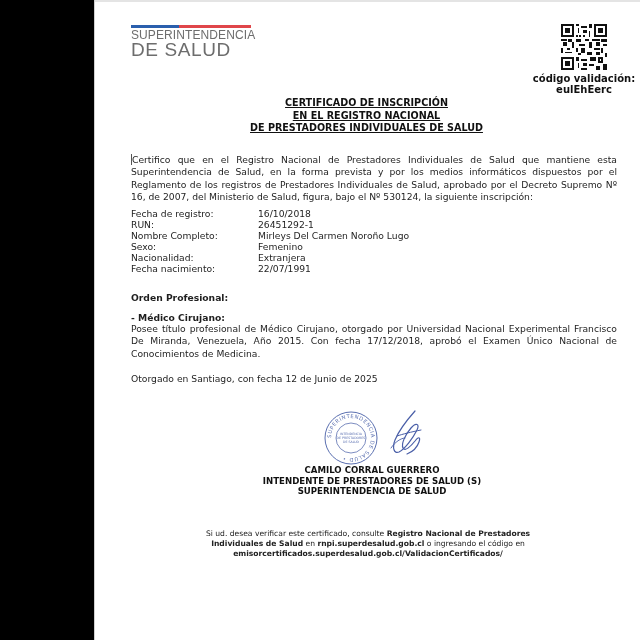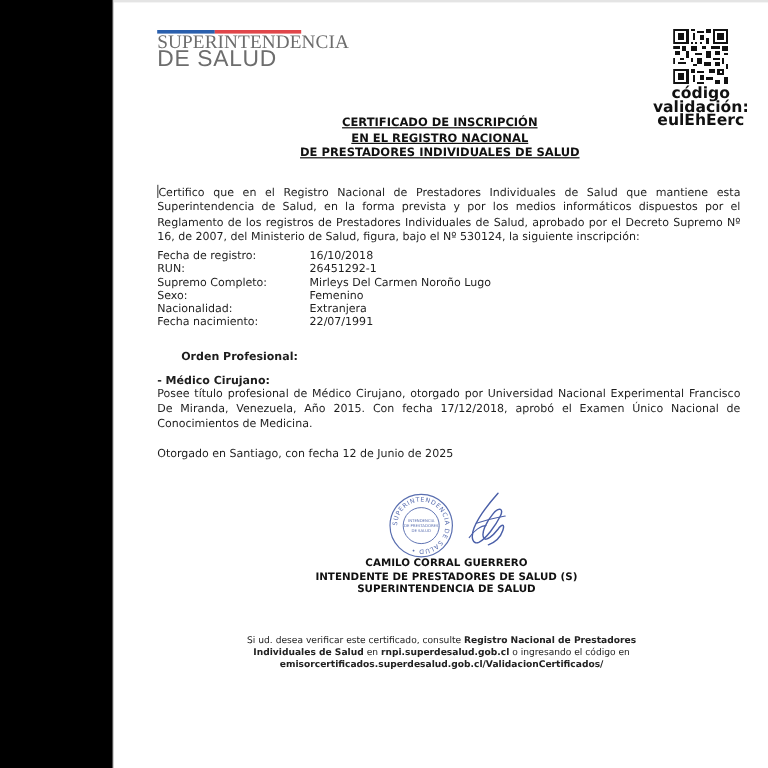--- a/index.html
+++ b/index.html
@@ -23,7 +23,7 @@
   .logo-stripe .blue { width: 48px; background: #2a5fad; }
   .logo-stripe .red { flex: 1; background: #e0464a; }
   .logo-line1 {
-    font-family: Liberation Serif, serif; font-size: 16px; letter-spacing: 0.1px;
+    font-family: Liberation Sans, sans-serif; font-size: 12px; letter-spacing: 0.1px;
     color: #6d6d6d; margin-top: 2px; line-height: 11px; white-space: nowrap;
   }
   .logo-line2 {

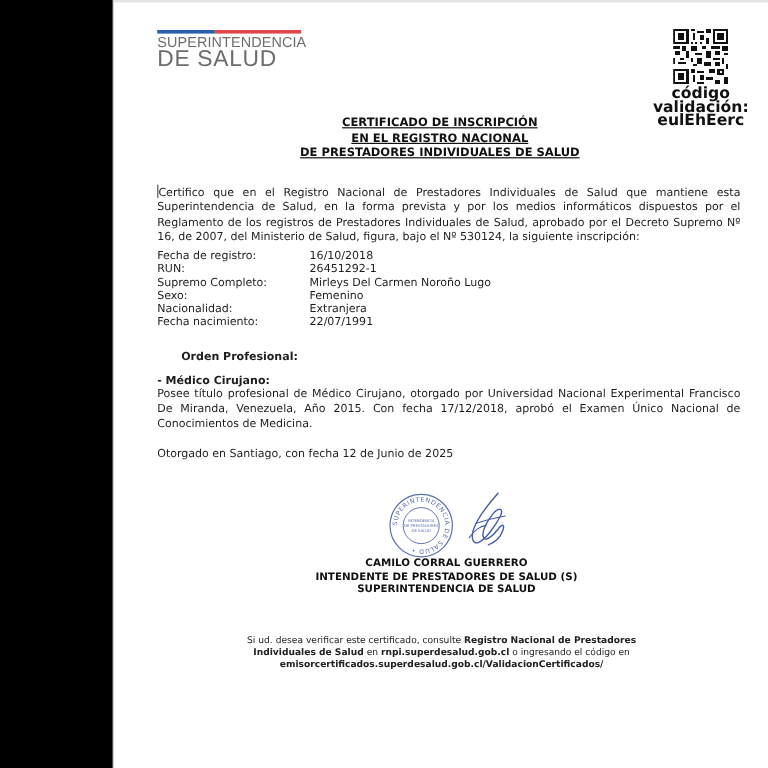--- a/index.html
+++ b/index.html
@@ -34,7 +34,7 @@
   
   .qr-block { position: absolute; left: 432px; top: 24px; width: 114px; text-align: center; }
   .qr { display: block; margin: 0 auto; width: 46px; height: 46px; }
-  .qr-caption { font-size: 13px; font-weight: bold; line-height: 11px; margin-top: 3px; color: #111; text-align: center; }
+  .qr-caption { font-size: 10px; font-weight: bold; line-height: 11px; margin-top: 3px; color: #111; text-align: center; }
 
   
   .title {

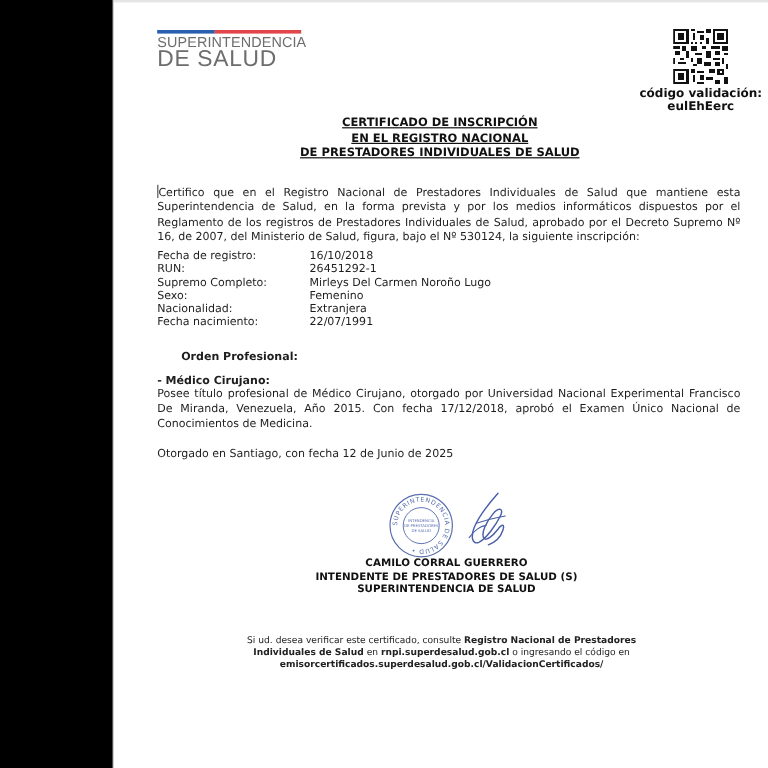--- a/index.html
+++ b/index.html
@@ -168,7 +168,7 @@
       <span>26451292-1</span>
     </div>
     <div class="field-row">
-      <span class="field-label">Supremo Completo:</span>
+      <span class="field-label">Nombre Completo:</span>
       <span>Mirleys Del Carmen Noroño Lugo</span>
     </div>
     <div class="field-row">

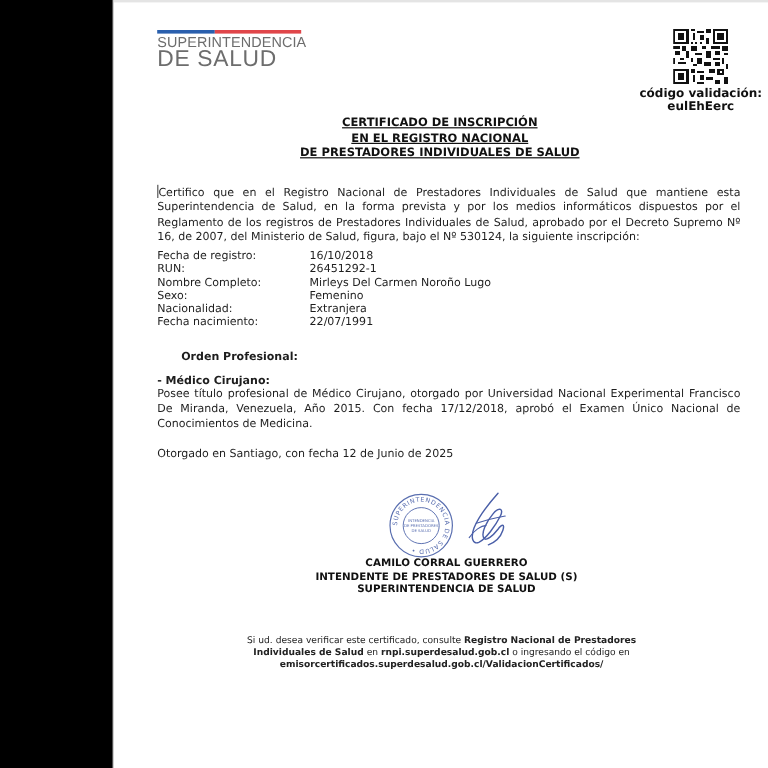--- a/index.html
+++ b/index.html
@@ -54,7 +54,7 @@
   .field-row { display: flex; height: 11.1px; line-height: 11.1px; }
   .field-label { width: 127px; }
 
-  .orden { top: 292px; font-weight: bold; margin-left: 20px; }
+  .orden { top: 292px; font-weight: bold; }
   .medico-title { top: 312px; font-weight: bold; }
   .medico-text { top: 323px; text-align: justify; }
   .otorgado { top: 373px; }

